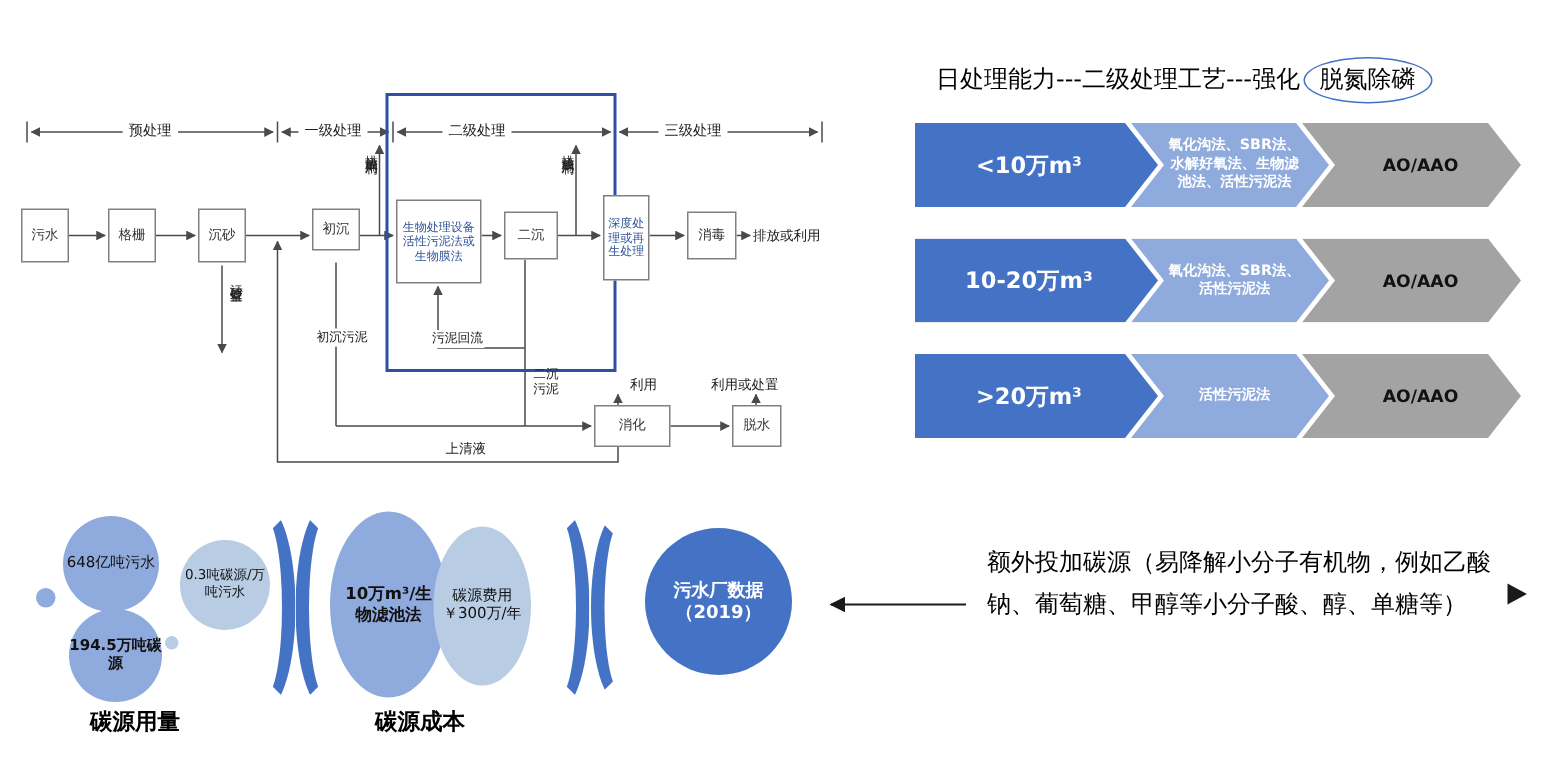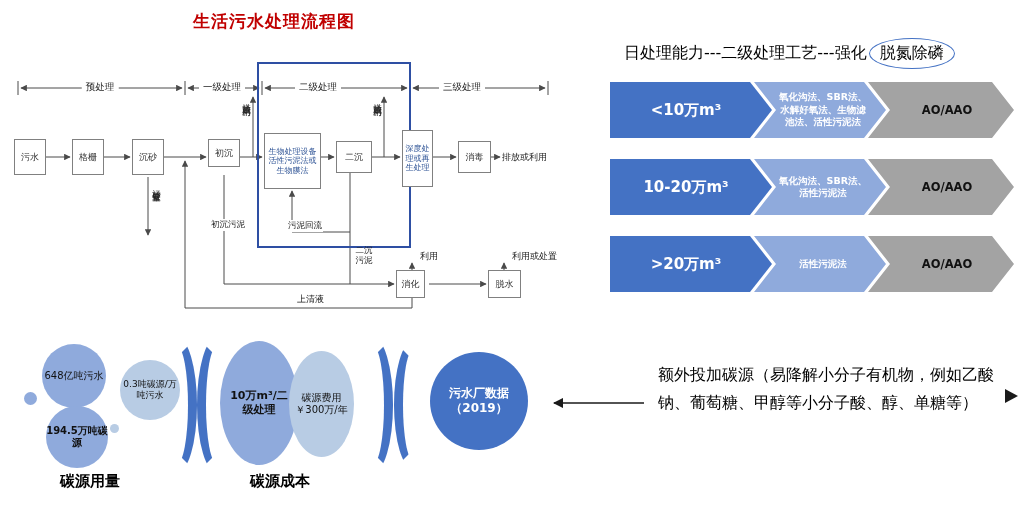--- a/index.html
+++ b/index.html
@@ -95,7 +95,6 @@
     <path d="M1005,389 L1018,396 L1005,403 Z" fill="#1a1a1a"></path>
   </svg>
 
-  <div class="title">生活污水处理流程图</div>
 
   <div class="stage" style="left:100px">预处理</div>
   <div class="stage" style="left:222px">一级处理</div>

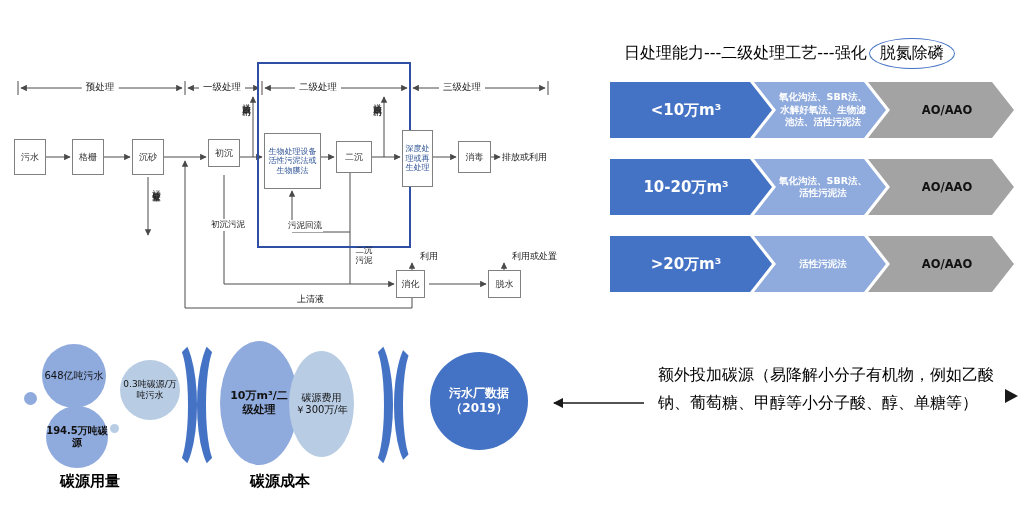--- a/index.html
+++ b/index.html
@@ -120,7 +120,7 @@
   <div class="lab wbg" style="left:287px;top:220px;font-size:8.5px">污泥回流</div>
   <div class="lab wrap" style="left:354px;top:246px;width:20px;font-size:8.5px">二沉污泥</div>
   <div class="lab" style="left:420px;top:250px">利用</div>
-  <div class="lab" style="left:512px;top:250px">利用或处置</div>
+  <div class="lab" style="left:474px;top:250px">利用或处置</div>
   <div class="lab wbg" style="left:296px;top:293px">上清液</div>
 
   <div class="panel-header">

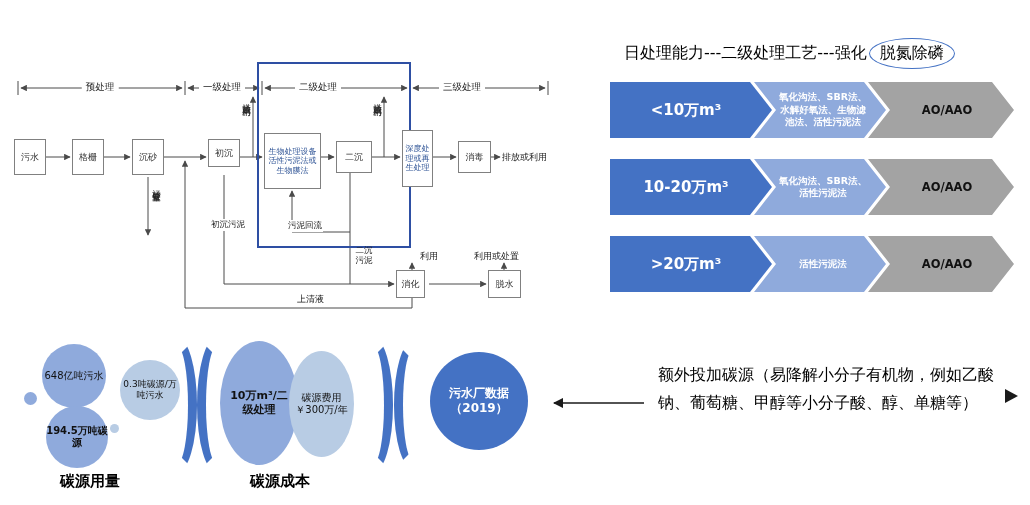--- a/index.html
+++ b/index.html
@@ -109,7 +109,7 @@
   <div class="fbox" style="left:336px;top:141px;width:36px;height:32px">二沉</div>
   <div class="fbox blue" style="left:402px;top:130px;width:31px;height:57px">深度处理或再生处理</div>
   <div class="fbox" style="left:458px;top:141px;width:33px;height:32px">消毒</div>
-  <div class="fbox" style="left:396px;top:270px;width:29px;height:28px">消化</div>
+  <div class="fbox" style="left:396px;top:270px;width:51px;height:28px">消化</div>
   <div class="fbox" style="left:488px;top:270px;width:33px;height:28px">脱水</div>
 
   <div class="lab" style="left:502px;top:151px">排放或利用</div>

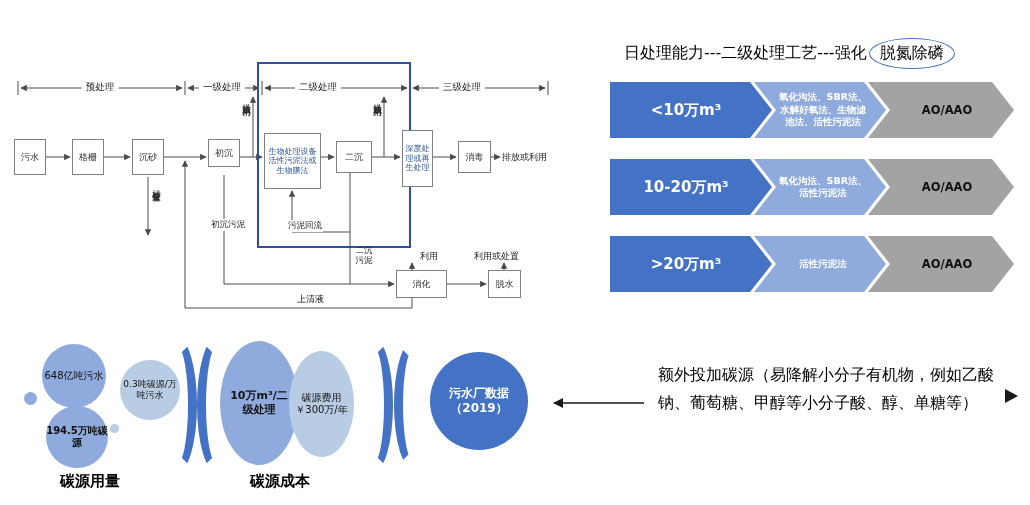--- a/index.html
+++ b/index.html
@@ -152,7 +152,7 @@
   <div class="arc close" style="left:157px;top:337px;width:40px;height:136px"></div>
   <div class="arc open" style="left:197px;top:337px;width:40px;height:136px"></div>
 
-  <div class="bub mid" style="left:220px;top:341px;width:78px;height:124px;font-size:11px;font-weight:600;padding:0 6px">10万m³/二级处理</div>
+  <div class="bub mid" style="left:220px;top:341px;width:78px;height:124px;font-size:11px;font-weight:600;padding:0 6px">10万m³/生物滤池法</div>
   <div class="bub light" style="left:289px;top:351px;width:65px;height:106px;font-size:10px;padding:0 4px">碳源费用￥300万/年</div>
 
   <div class="arc close" style="left:353px;top:337px;width:40px;height:136px"></div>

